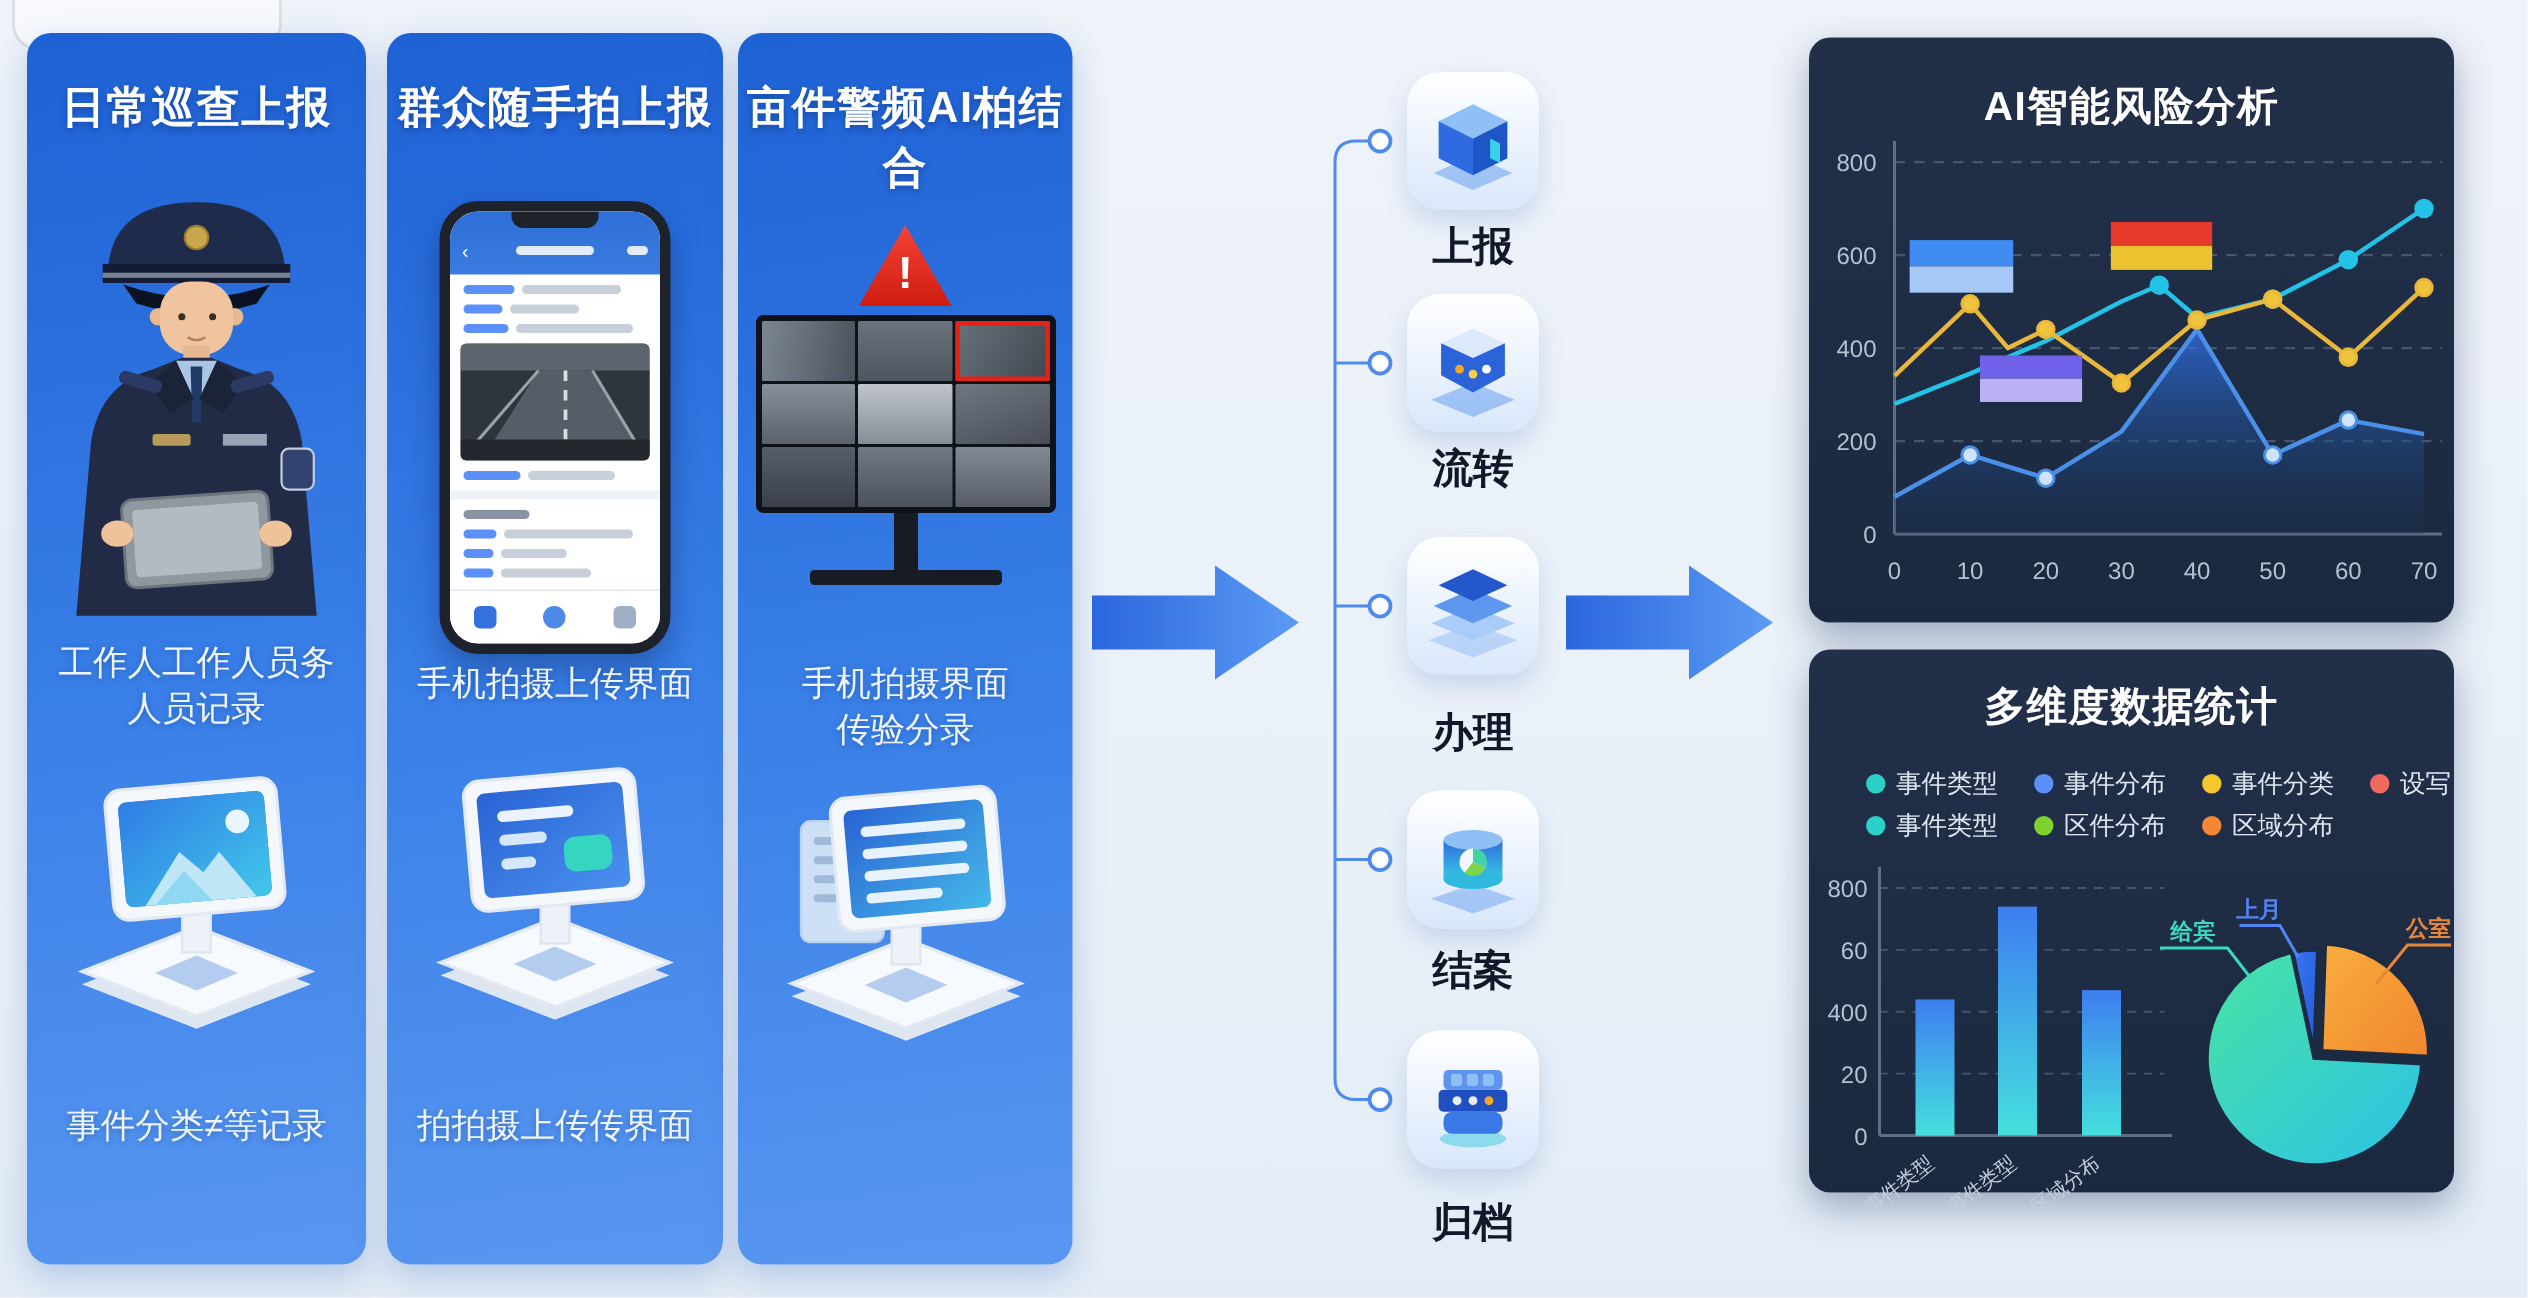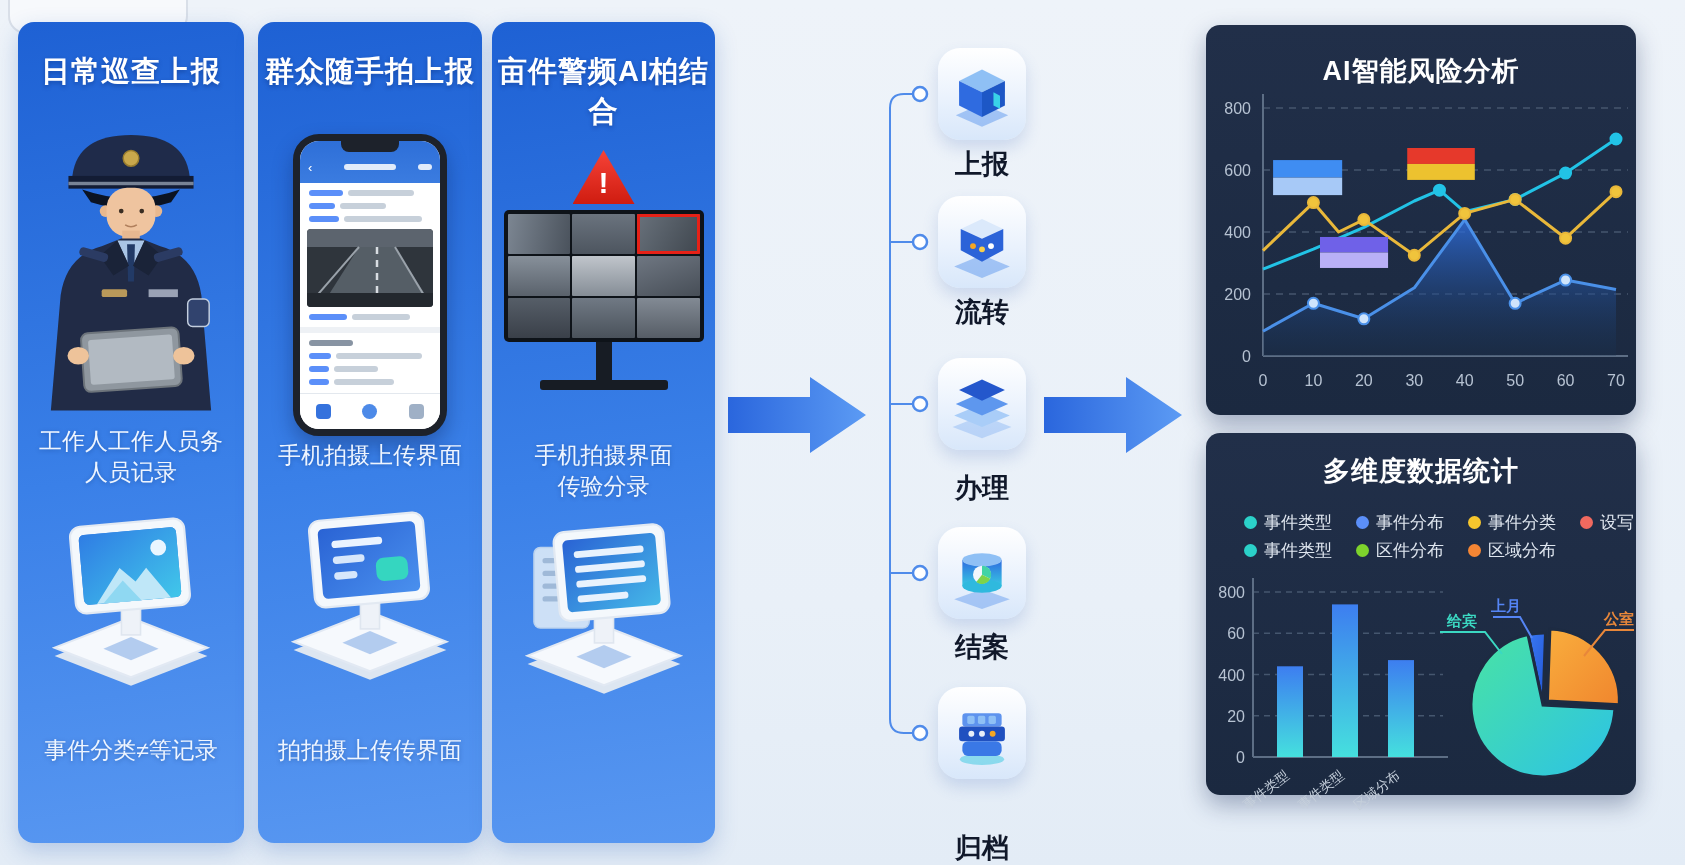--- a/index.html
+++ b/index.html
@@ -368,7 +368,7 @@
       <rect x="20" y="54" width="48" height="18" rx="7" fill="#3a78e6"></rect>
     </svg>
   </div>
-  <div class="step-label" style="top:830px">归档</div>
+  <div class="step-label" style="top:797px">归档</div>
 
   <div class="dark dA">
     <div class="dark-title">AI智能风险分析</div>

